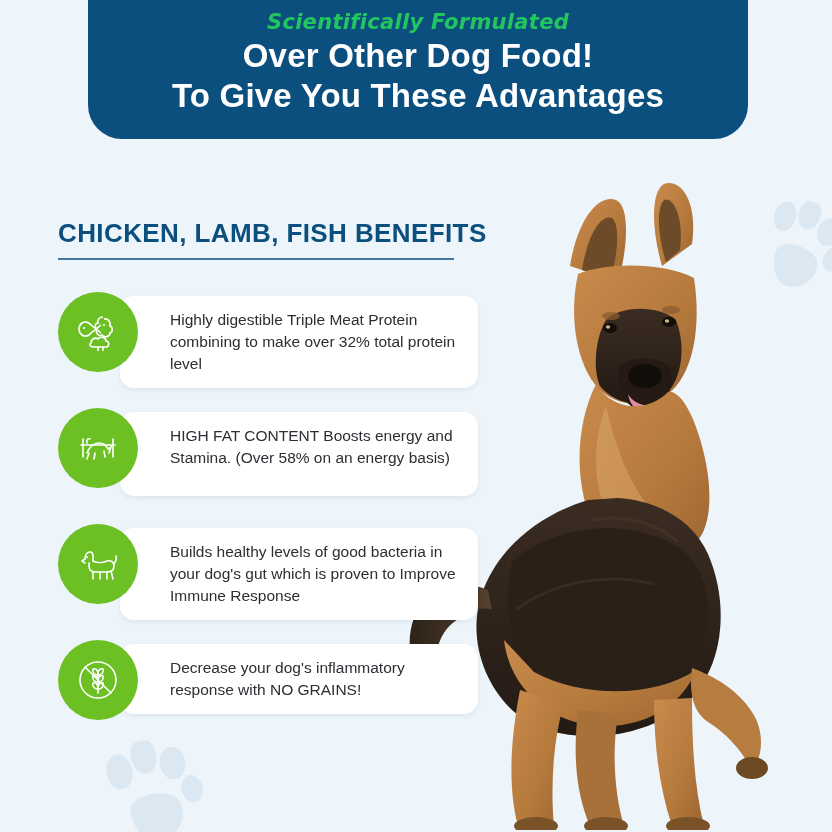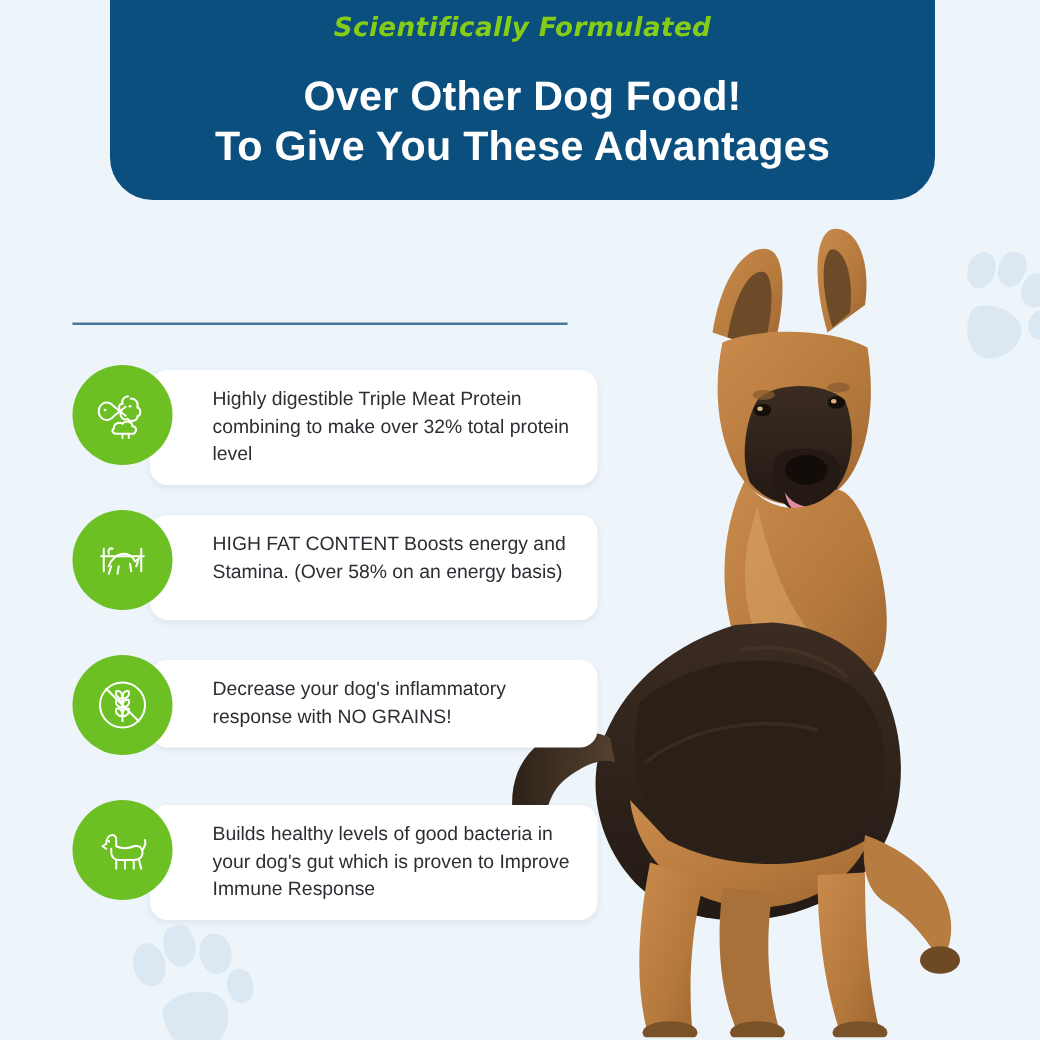--- a/index.html
+++ b/index.html
@@ -45,12 +45,12 @@
   }
   .banner-kicker {
     font-family: "DejaVu Sans", sans-serif;
-    color: #84cc16;
+    color: #22c55e;
     font-size: 21px;
     font-style: italic;
     font-weight: bold;
     letter-spacing: 0.3px;
-    margin-bottom: 23px;
+    margin-bottom: 2px;
   }
   .banner-title {
     color: #ffffff;

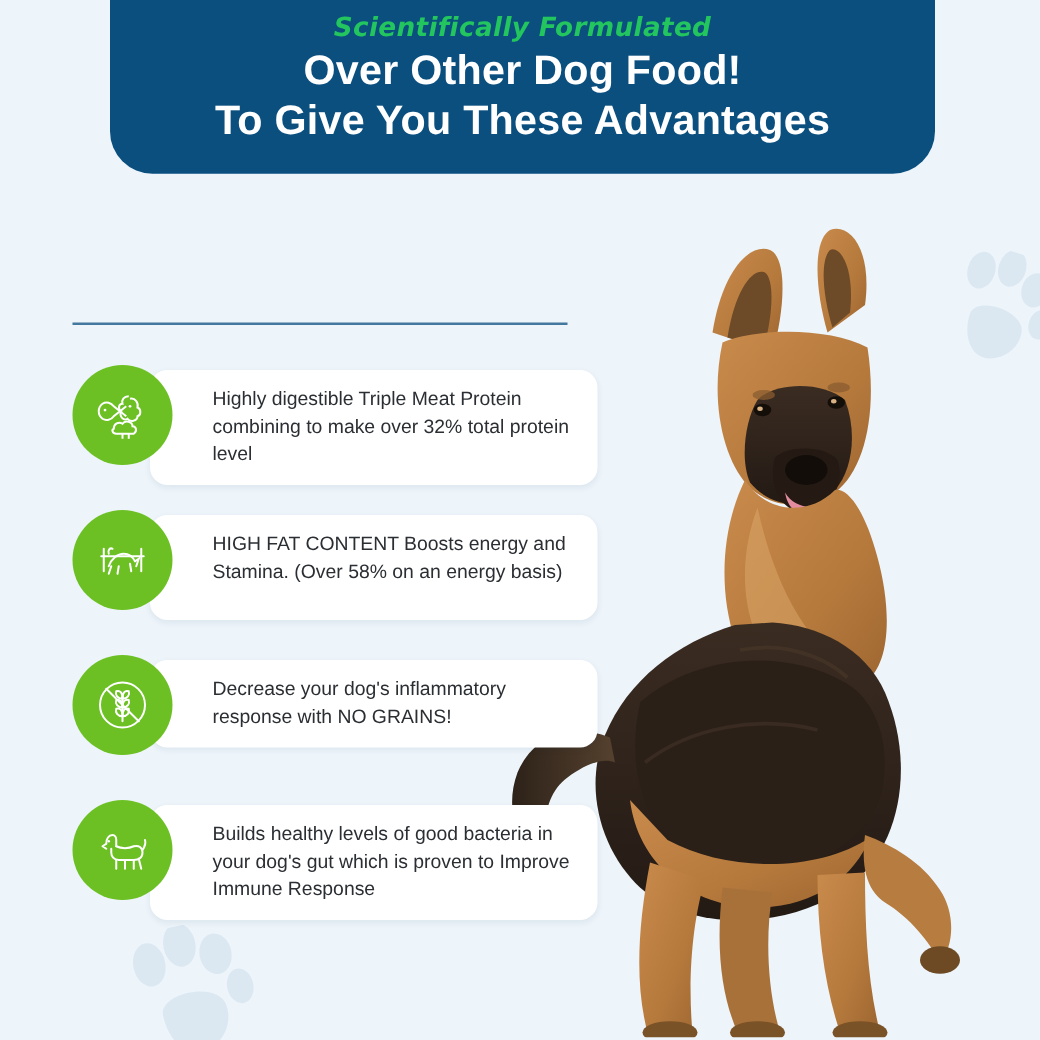--- a/index.html
+++ b/index.html
@@ -238,6 +238,7 @@
     </div>
   </div>
 
+  <div class="section-heading">CHICKEN, LAMB, FISH BENEFITS</div>
   <div class="section-rule"></div>
 
   <div class="benefits">

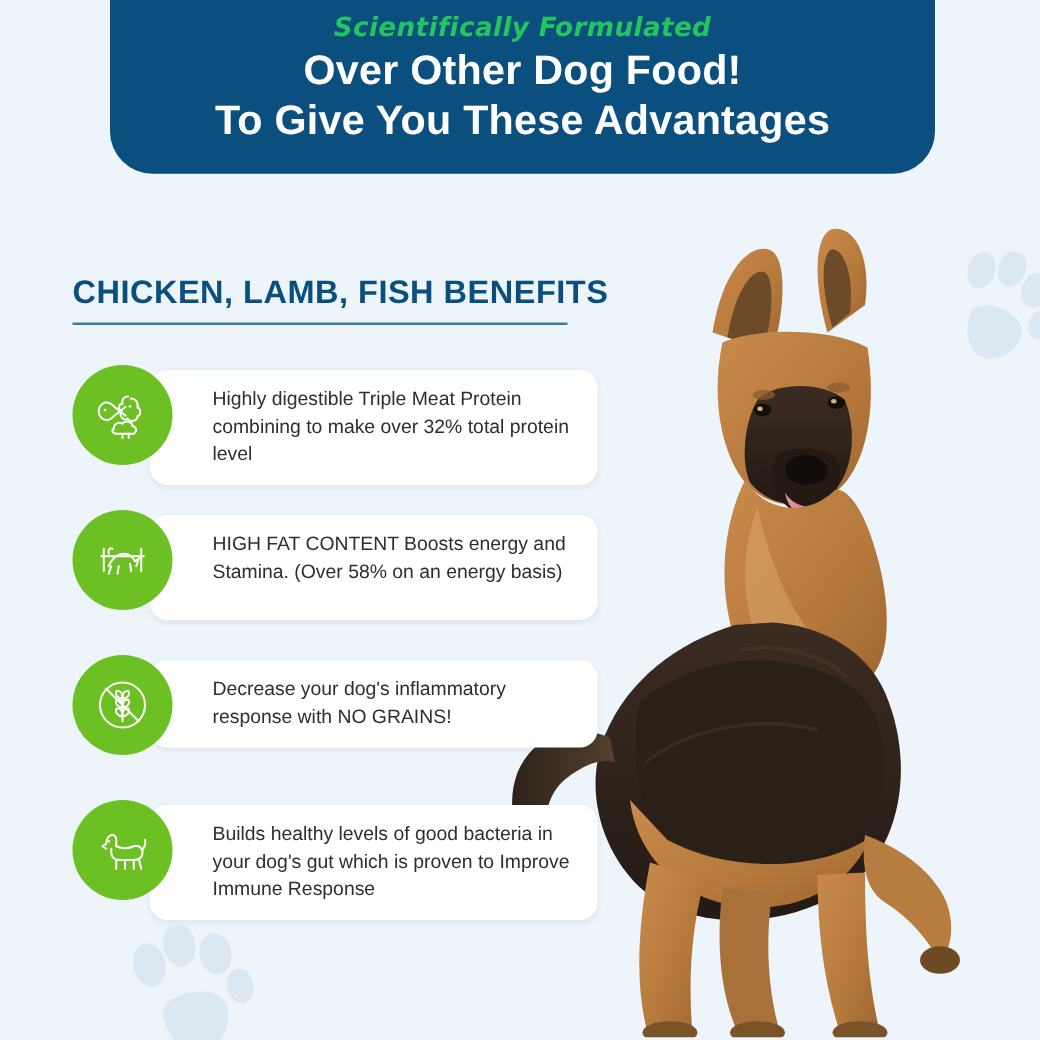--- a/index.html
+++ b/index.html
@@ -272,6 +272,20 @@
       </div>
     </div>
 
+    <div class="benefit">
+      <div class="benefit-card">Builds healthy levels of good bacteria in your dog's gut which is proven to Improve Immune Response</div>
+      <div class="benefit-icon">
+        <svg width="50" height="50" viewBox="0 0 50 50" fill="none" stroke="#ffffff" stroke-width="1.6" stroke-linecap="round" stroke-linejoin="round">
+          <path d="M12 20 C12 16 14 13 17 13 C19 13 20 15 20 17 L20 22"></path>
+          <path d="M12 20 L9 22 L12 24"></path>
+          <path d="M20 22 C24 24 30 24 34 22 C38 21 41 23 41 27 C41 31 38 33 34 33 L22 33 C18 33 16 30 16 27 L16 24"></path>
+          <path d="M20 33 L20 40 M27 33 L27 40 M34 33 L34 40 M38 32 L40 40"></path>
+          <path d="M41 25 C43 22 44 20 43 17"></path>
+          <circle cx="14" cy="18" r="1" fill="#ffffff" stroke="none"></circle>
+        </svg>
+      </div>
+    </div>
+
     <div class="benefit short">
       <div class="benefit-card">Decrease your dog's inflammatory response with NO GRAINS!</div>
       <div class="benefit-icon">
@@ -289,20 +303,6 @@
       </div>
     </div>
 
-    <div class="benefit">
-      <div class="benefit-card">Builds healthy levels of good bacteria in your dog's gut which is proven to Improve Immune Response</div>
-      <div class="benefit-icon">
-        <svg width="50" height="50" viewBox="0 0 50 50" fill="none" stroke="#ffffff" stroke-width="1.6" stroke-linecap="round" stroke-linejoin="round">
-          <path d="M12 20 C12 16 14 13 17 13 C19 13 20 15 20 17 L20 22"></path>
-          <path d="M12 20 L9 22 L12 24"></path>
-          <path d="M20 22 C24 24 30 24 34 22 C38 21 41 23 41 27 C41 31 38 33 34 33 L22 33 C18 33 16 30 16 27 L16 24"></path>
-          <path d="M20 33 L20 40 M27 33 L27 40 M34 33 L34 40 M38 32 L40 40"></path>
-          <path d="M41 25 C43 22 44 20 43 17"></path>
-          <circle cx="14" cy="18" r="1" fill="#ffffff" stroke="none"></circle>
-        </svg>
-      </div>
-    </div>
-
   </div>
 
 </div>

